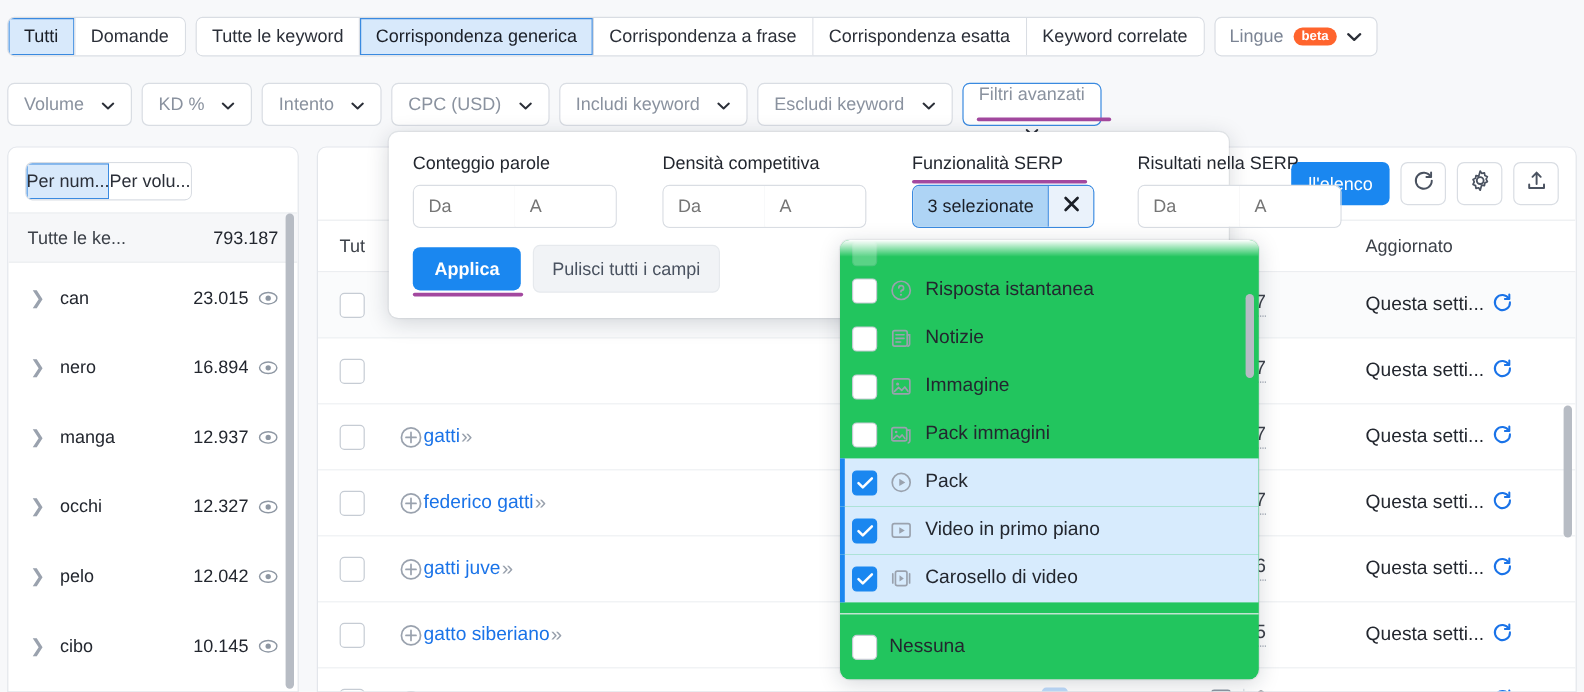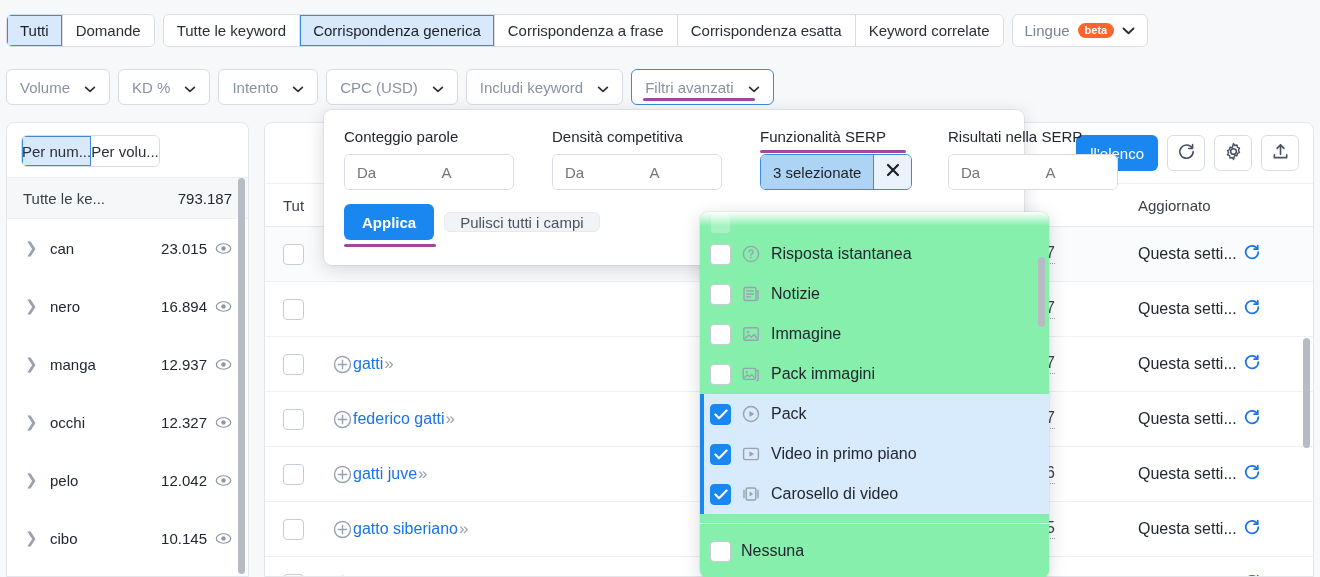--- a/index.html
+++ b/index.html
@@ -391,6 +391,12 @@
             <path d="M1.5 1.5L6.5 6.2 11.5 1.5" stroke="#2b2f38" stroke-width="1.9" fill="none" stroke-linecap="round" stroke-linejoin="round"></path>
           </svg></span>
     </div>
+    <div class="fbtn">
+      <span>Escludi keyword</span>
+      <span><svg width="12" height="7" viewBox="0 0 13 8">
+            <path d="M1.5 1.5L6.5 6.2 11.5 1.5" stroke="#2b2f38" stroke-width="1.9" fill="none" stroke-linecap="round" stroke-linejoin="round"></path>
+          </svg></span>
+    </div>
     <div class="fbtn focused">
       <span>Filtri avanzati</span>
       <span><svg width="12" height="7" viewBox="0 0 13 8">

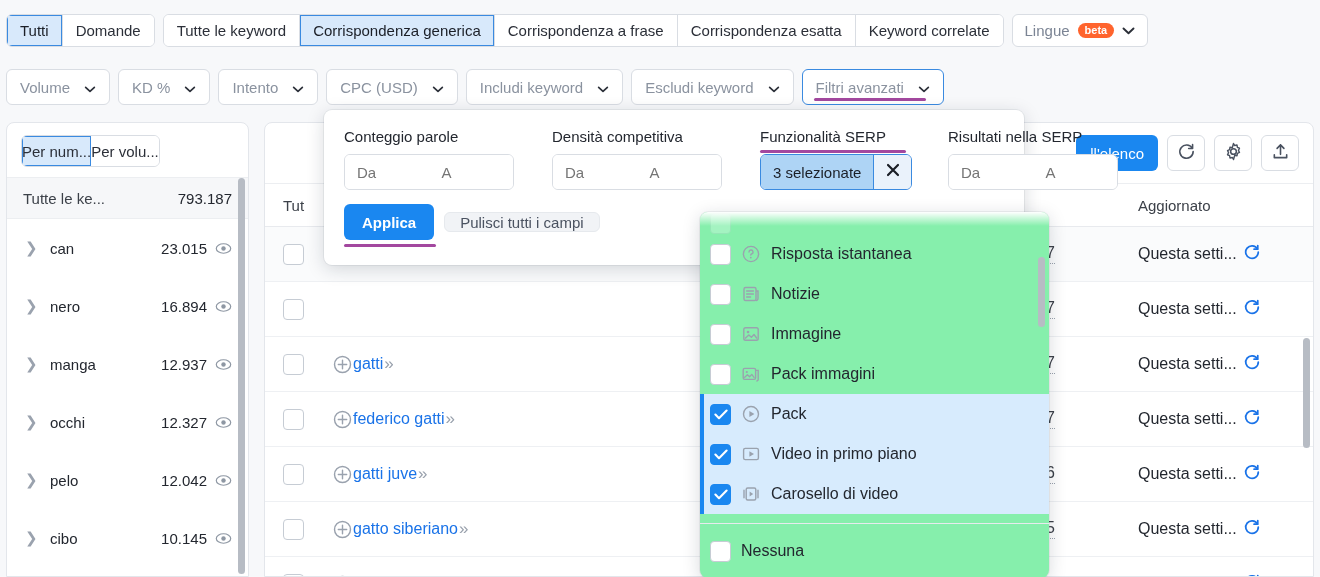--- a/index.html
+++ b/index.html
@@ -77,6 +77,7 @@
   .fbtn.focused {
     border-color: #3a8ae0;
     position: relative;
+    flex-direction: column;
   }
   .underline-purple {
     position: absolute;

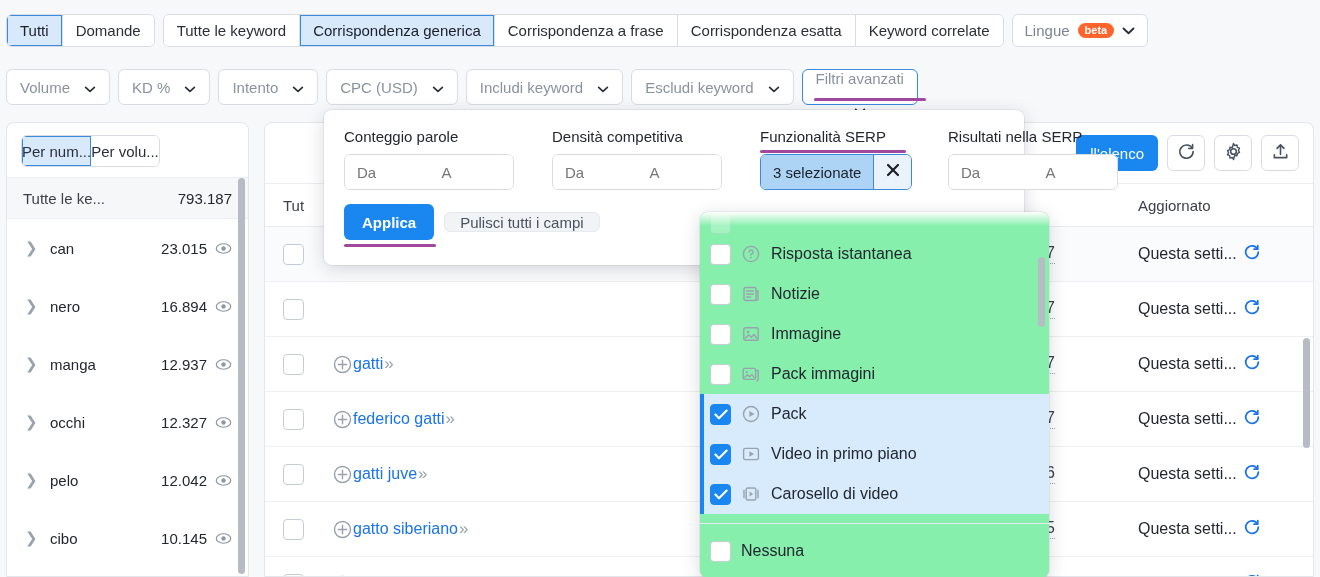--- a/index.html
+++ b/index.html
@@ -274,7 +274,7 @@
   }
   .btn-clear {
     background: #f1f3f6; color: #4a5260;
-    height: 20px; padding: 0 15px; border-radius: 6px;
+    height: 40px; padding: 0 15px; border-radius: 6px;
     font-size: 15px; display: flex; align-items: center;
     border: 1px solid #e6e9ed; cursor: pointer;
   }

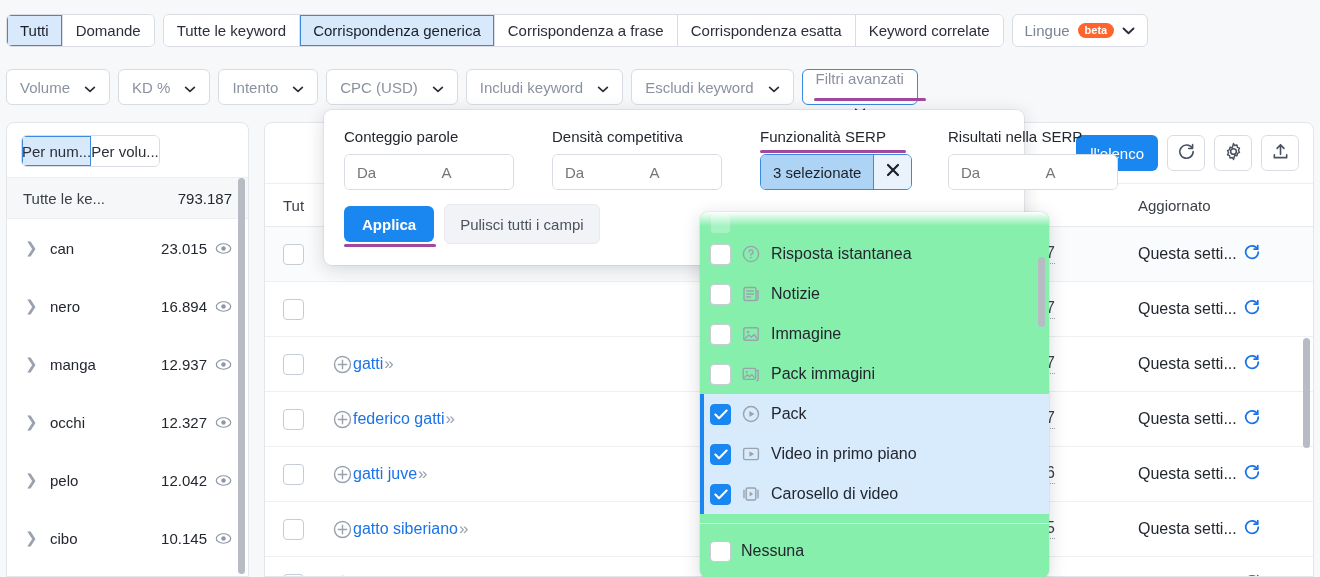--- a/index.html
+++ b/index.html
@@ -281,9 +281,9 @@
 
   
   .serp-list {
-    position: absolute; left: 700px; top: 212px;
+    position: absolute; left: 700px; top: 200px;
     width: 349px; height: 366px;
-    background: #86efac; border-radius: 8px;
+    background: #22c55e; border-radius: 8px;
     box-shadow: 0 4px 18px rgba(20,30,50,.17), 0 0 0 1px rgba(20,30,50,.06);
     z-index: 60; overflow: hidden;
   }

